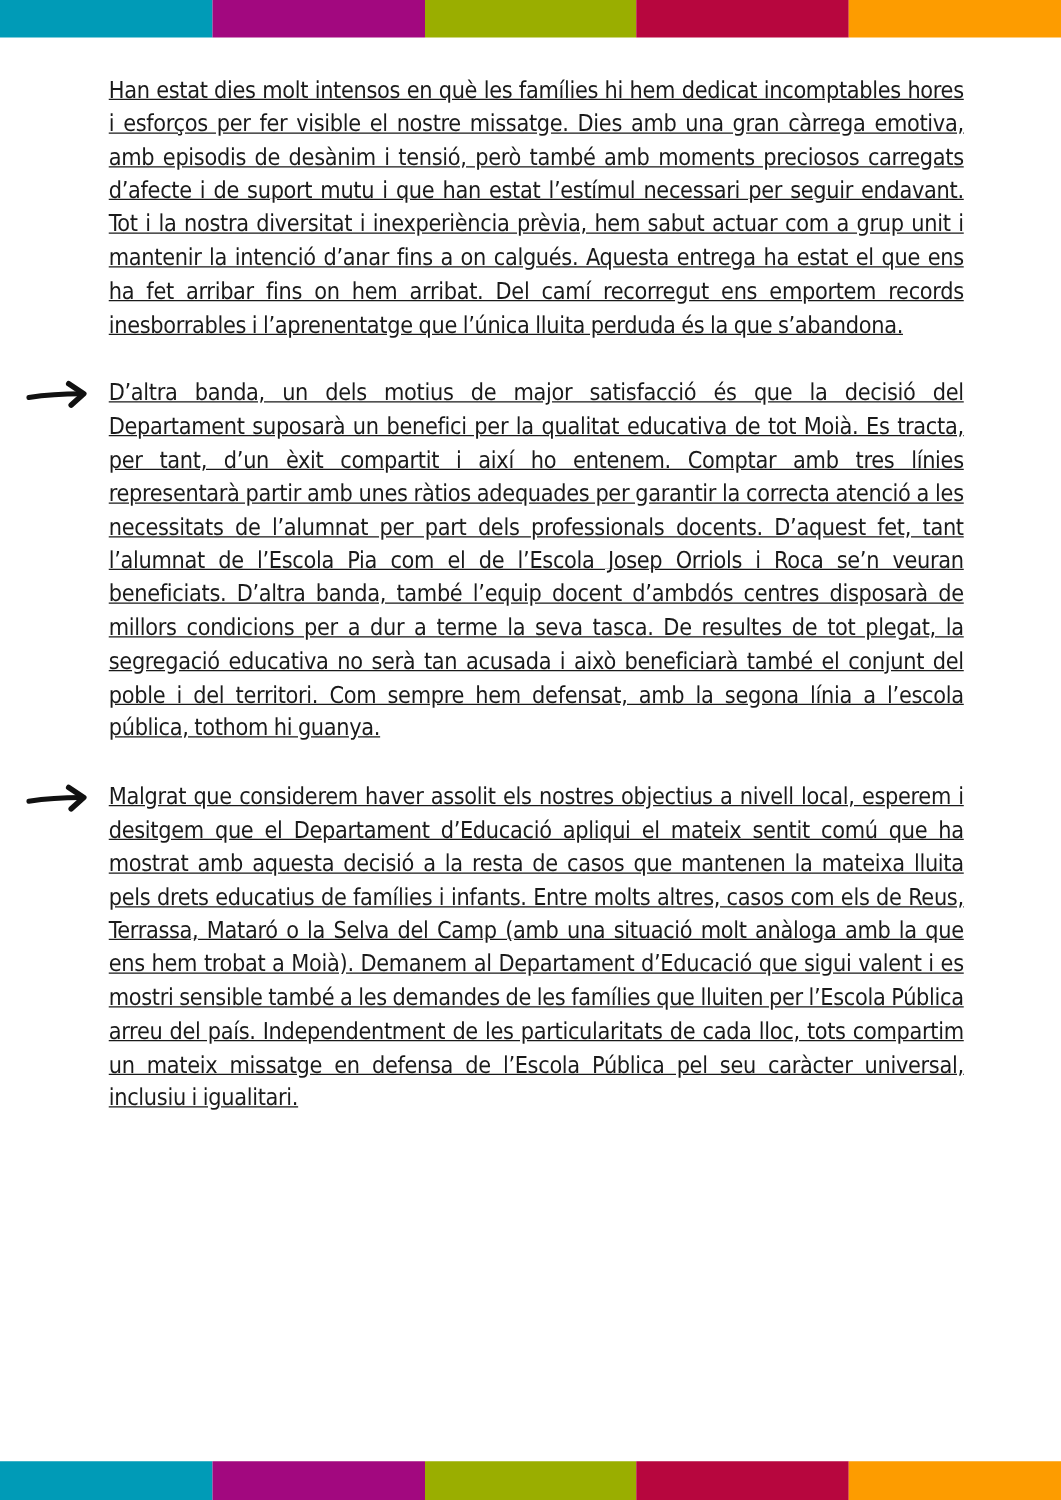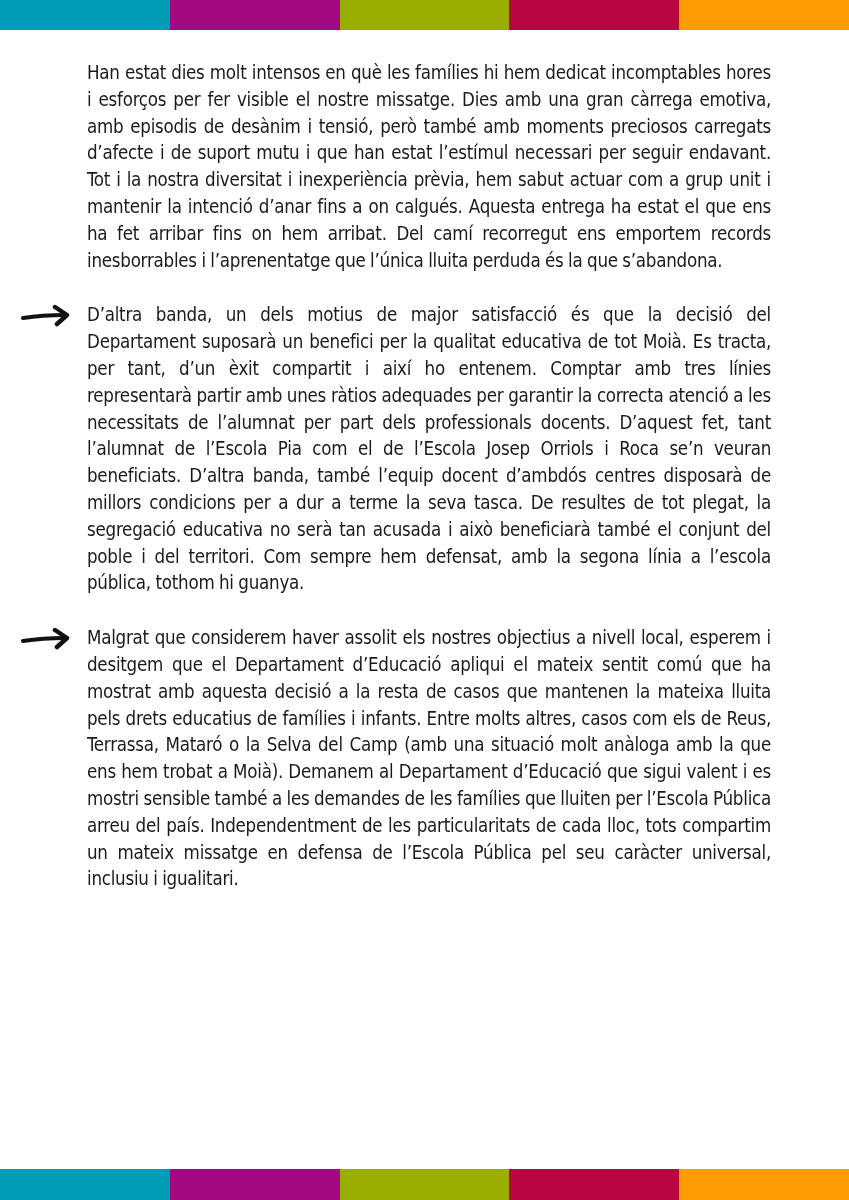--- a/index.html
+++ b/index.html
@@ -22,6 +22,7 @@
     letter-spacing: -0.25px;
     word-spacing: -0.5px;
     font-stretch: condensed;
+    text-decoration: underline;
   }
   .arrow {
     position: absolute; left: -66px; top: 2px; width: 52px; height: 24px;

